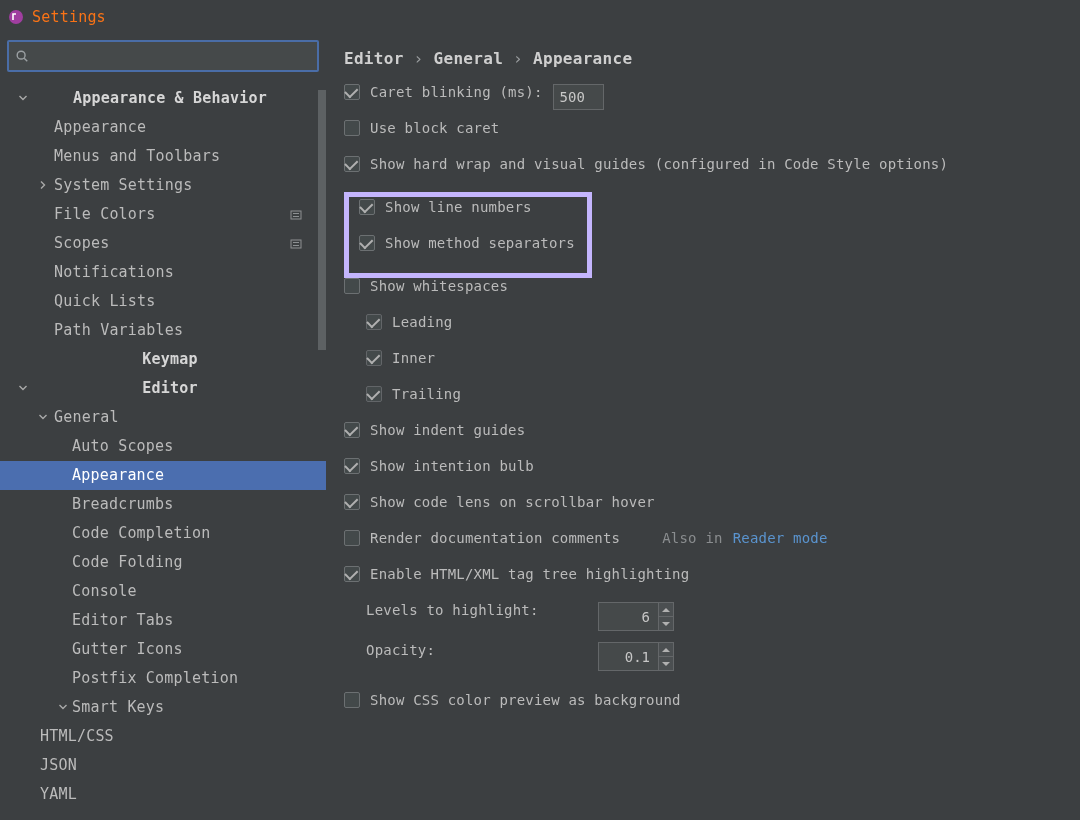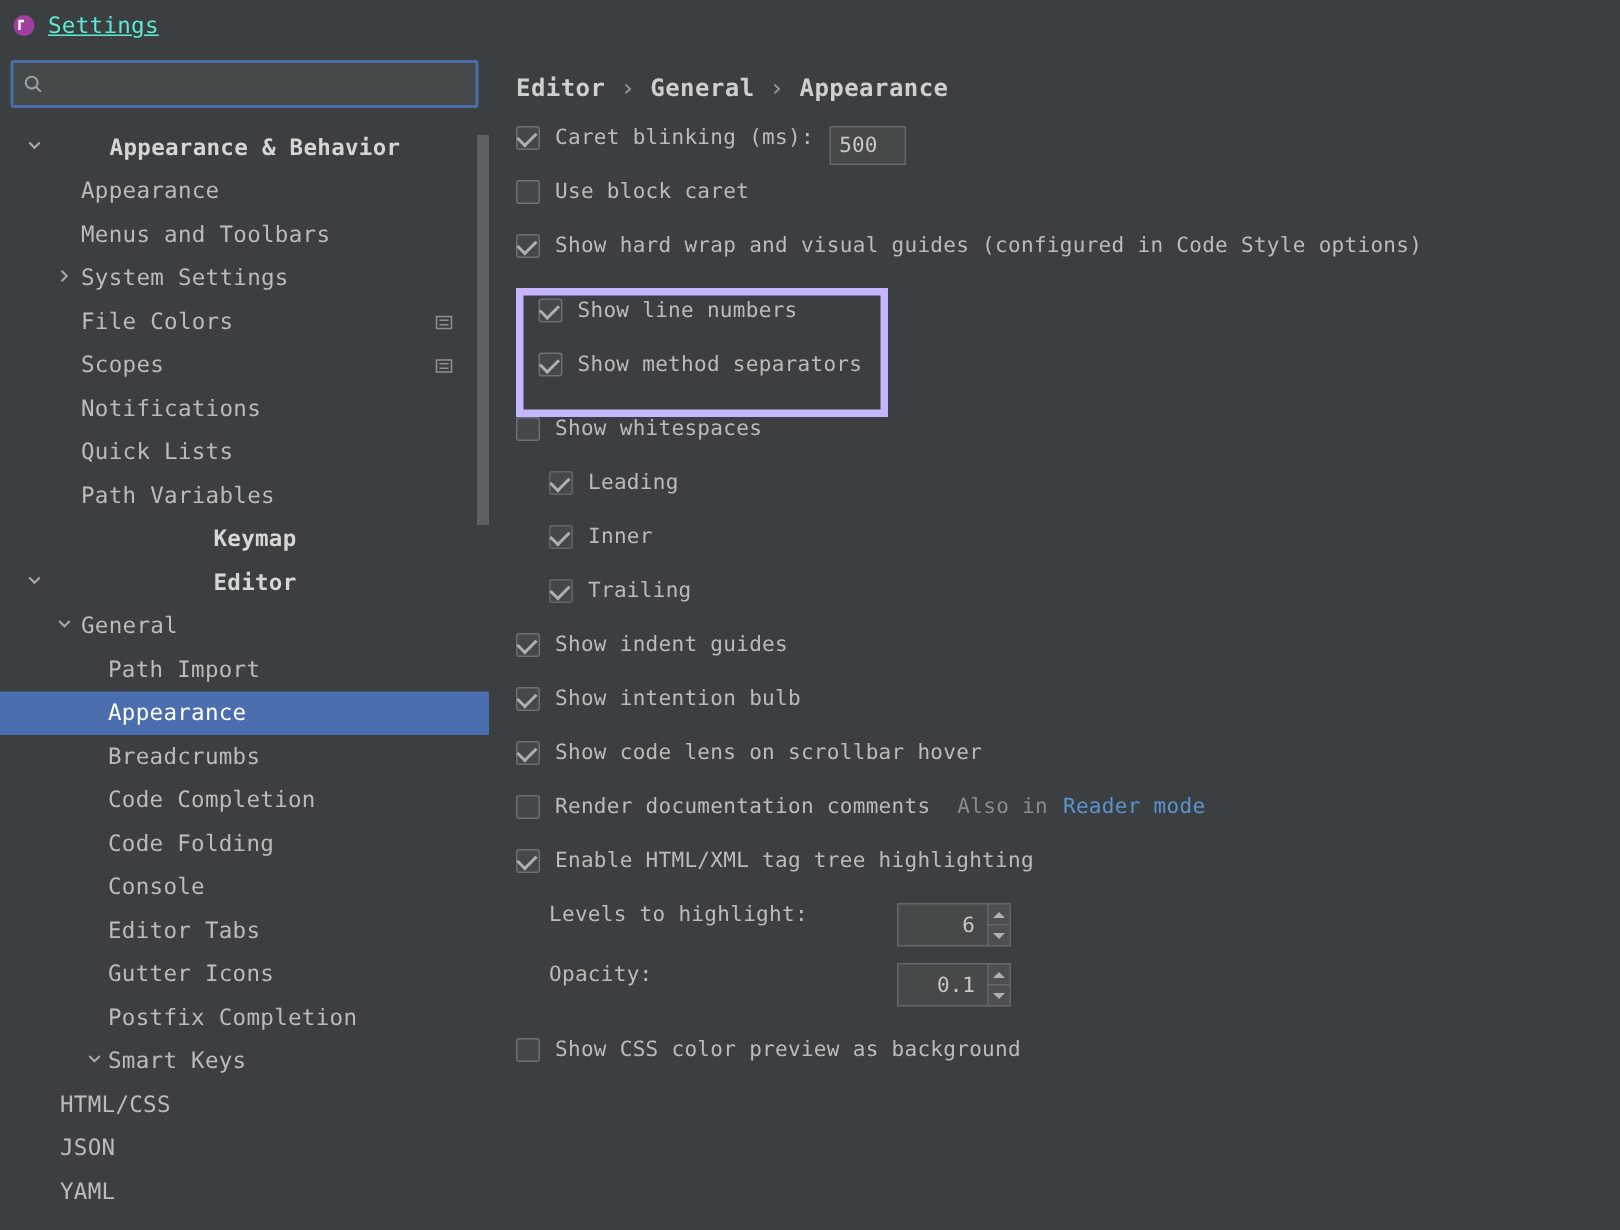--- a/index.html
+++ b/index.html
@@ -29,7 +29,7 @@
     justify-content: center;
   }
   .app-icon svg { width: 16px; height: 16px; }
-  .window-title { color: #5eead4; font-size: 15px; text-decoration: underline; }
+  .window-title { color: #f97316; font-size: 15px; }
   .content { display: flex; height: calc(100% - 34px); }
   .sidebar {
     width: 326px;

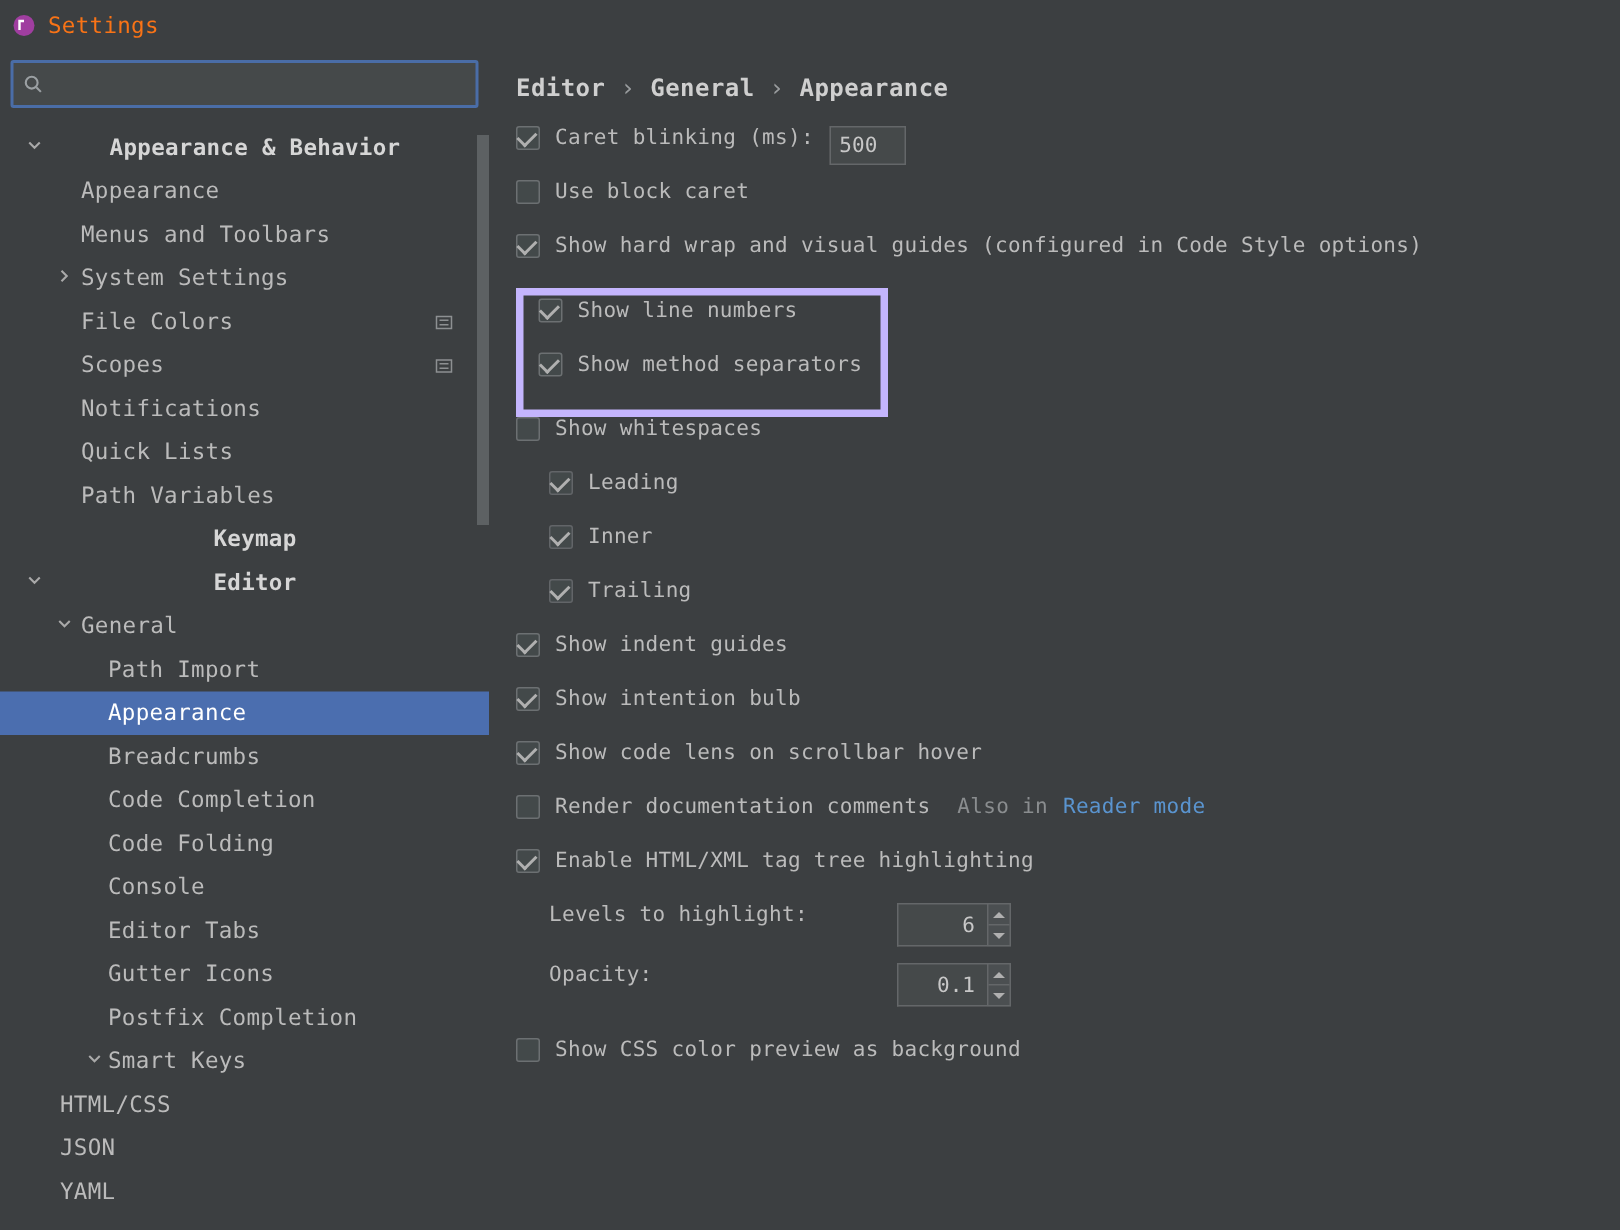--- a/index.html
+++ b/index.html
@@ -337,7 +337,7 @@
       </div>
       <div class="tree-item">
           <div class="tree-row pad-2">
-            <span class="tree-label">Path Import</span>
+            <span class="tree-label">Auto Scopes</span>
           </div>
         </div>
       <div class="tree-item selected">

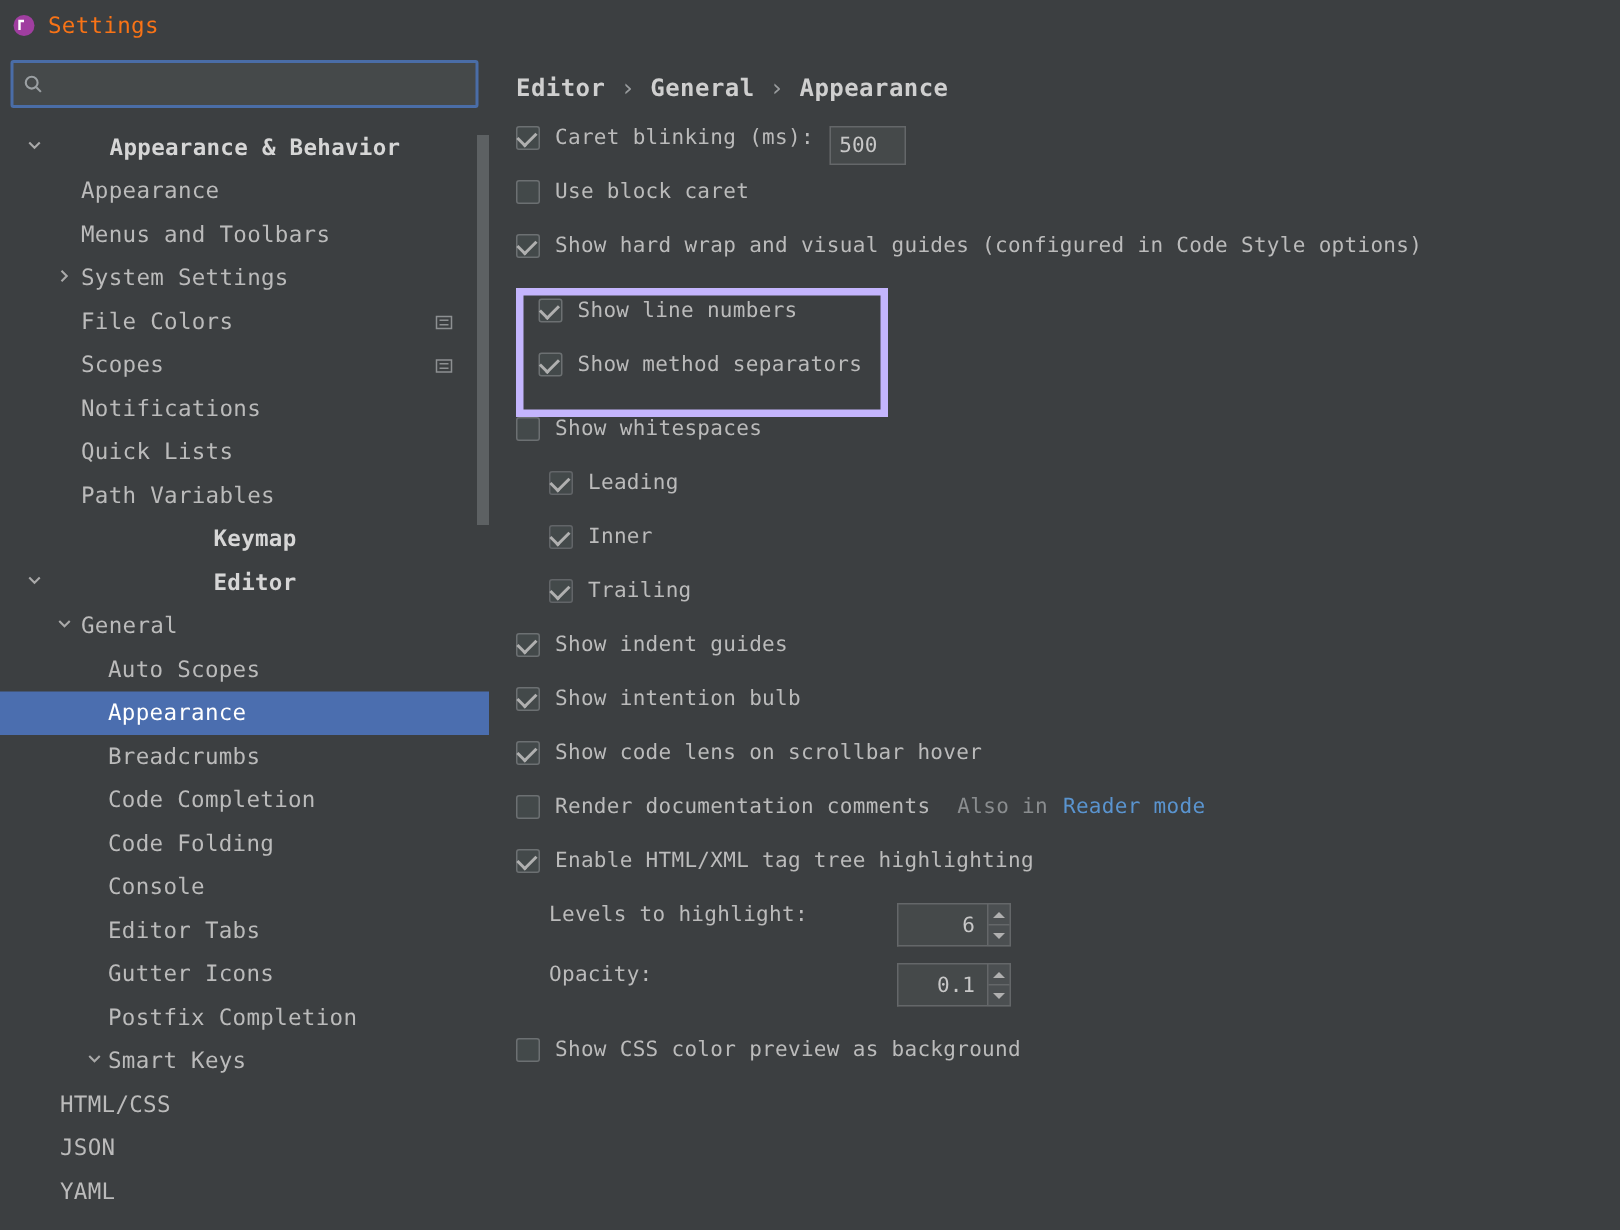--- a/index.html
+++ b/index.html
@@ -208,7 +208,7 @@
   .tri-up { border-bottom: 4px solid #b0b0b0; }
   .tri-down { border-top: 4px solid #b0b0b0; }
 
-  .also-in { color: #8a8d8f; margin-left: 8px; }
+  .also-in { color: #8a8d8f; margin-left: 32px; }
   .link { color: #5a94cf; cursor: pointer; }
 
   .highlight-box {

